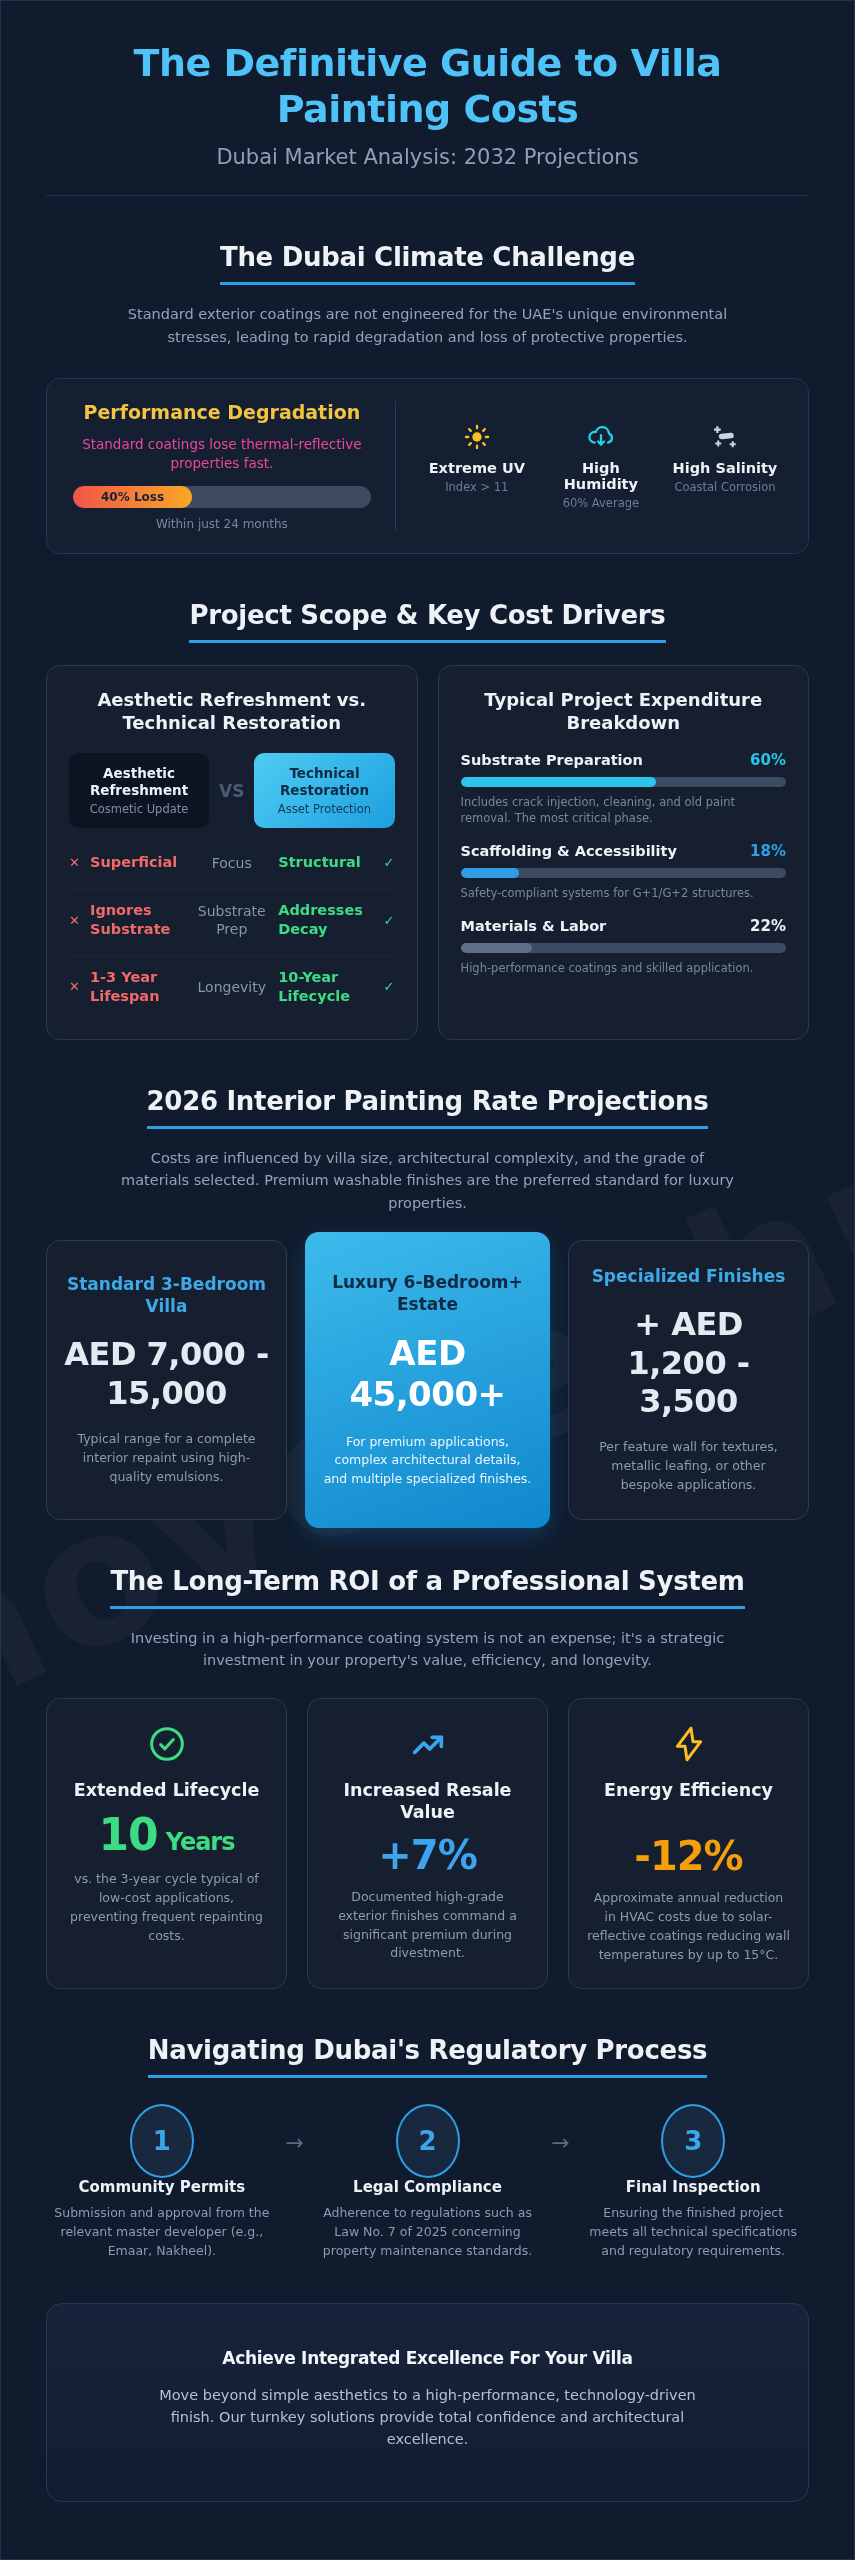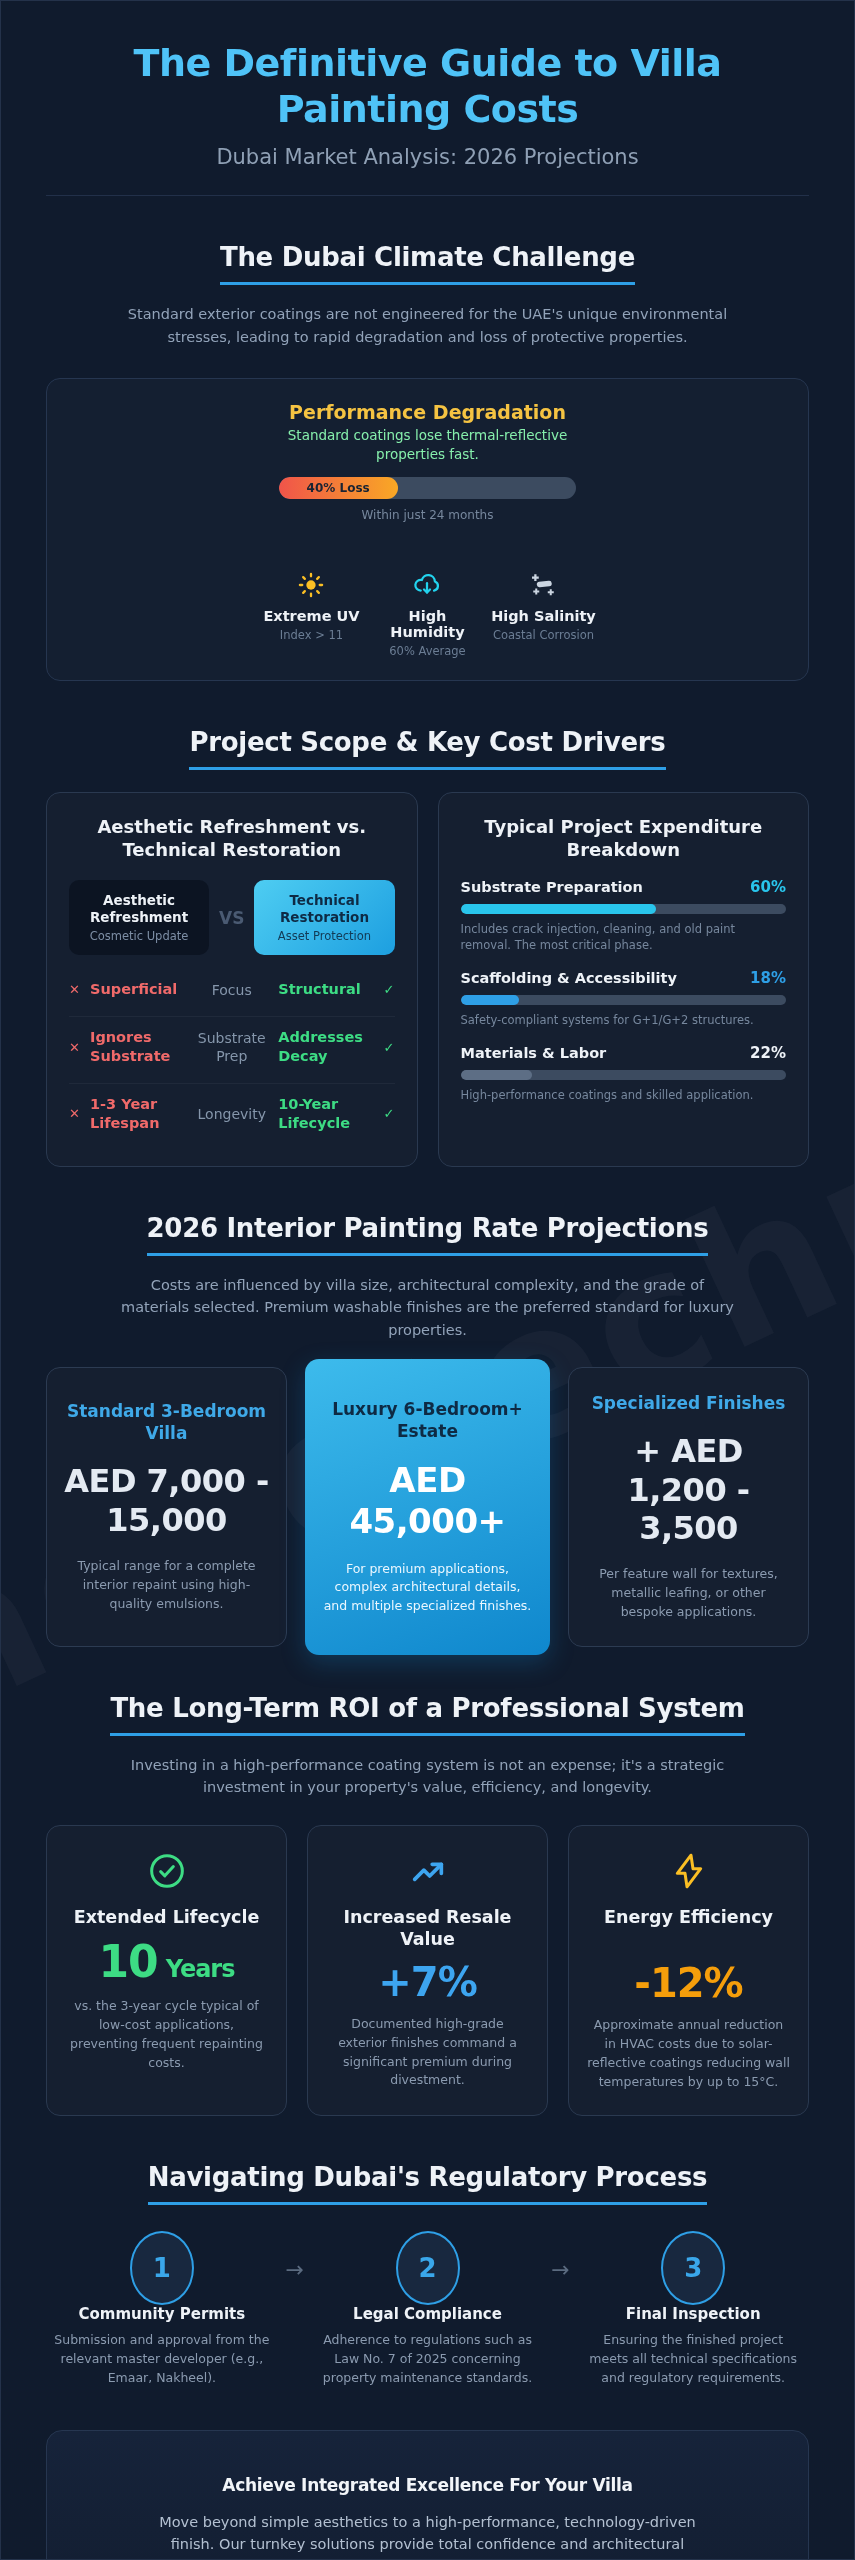--- a/index.html
+++ b/index.html
@@ -144,7 +144,7 @@
   <div class="content">
 
     <h1 class="main-title">The Definitive Guide to Villa Painting Costs</h1>
-    <div class="main-sub">Dubai Market Analysis: 2026 Projections</div>
+    <div class="main-sub">Dubai Market Analysis: 2032 Projections</div>
     <hr class="top-divider">
 
     <div class="sec-head">

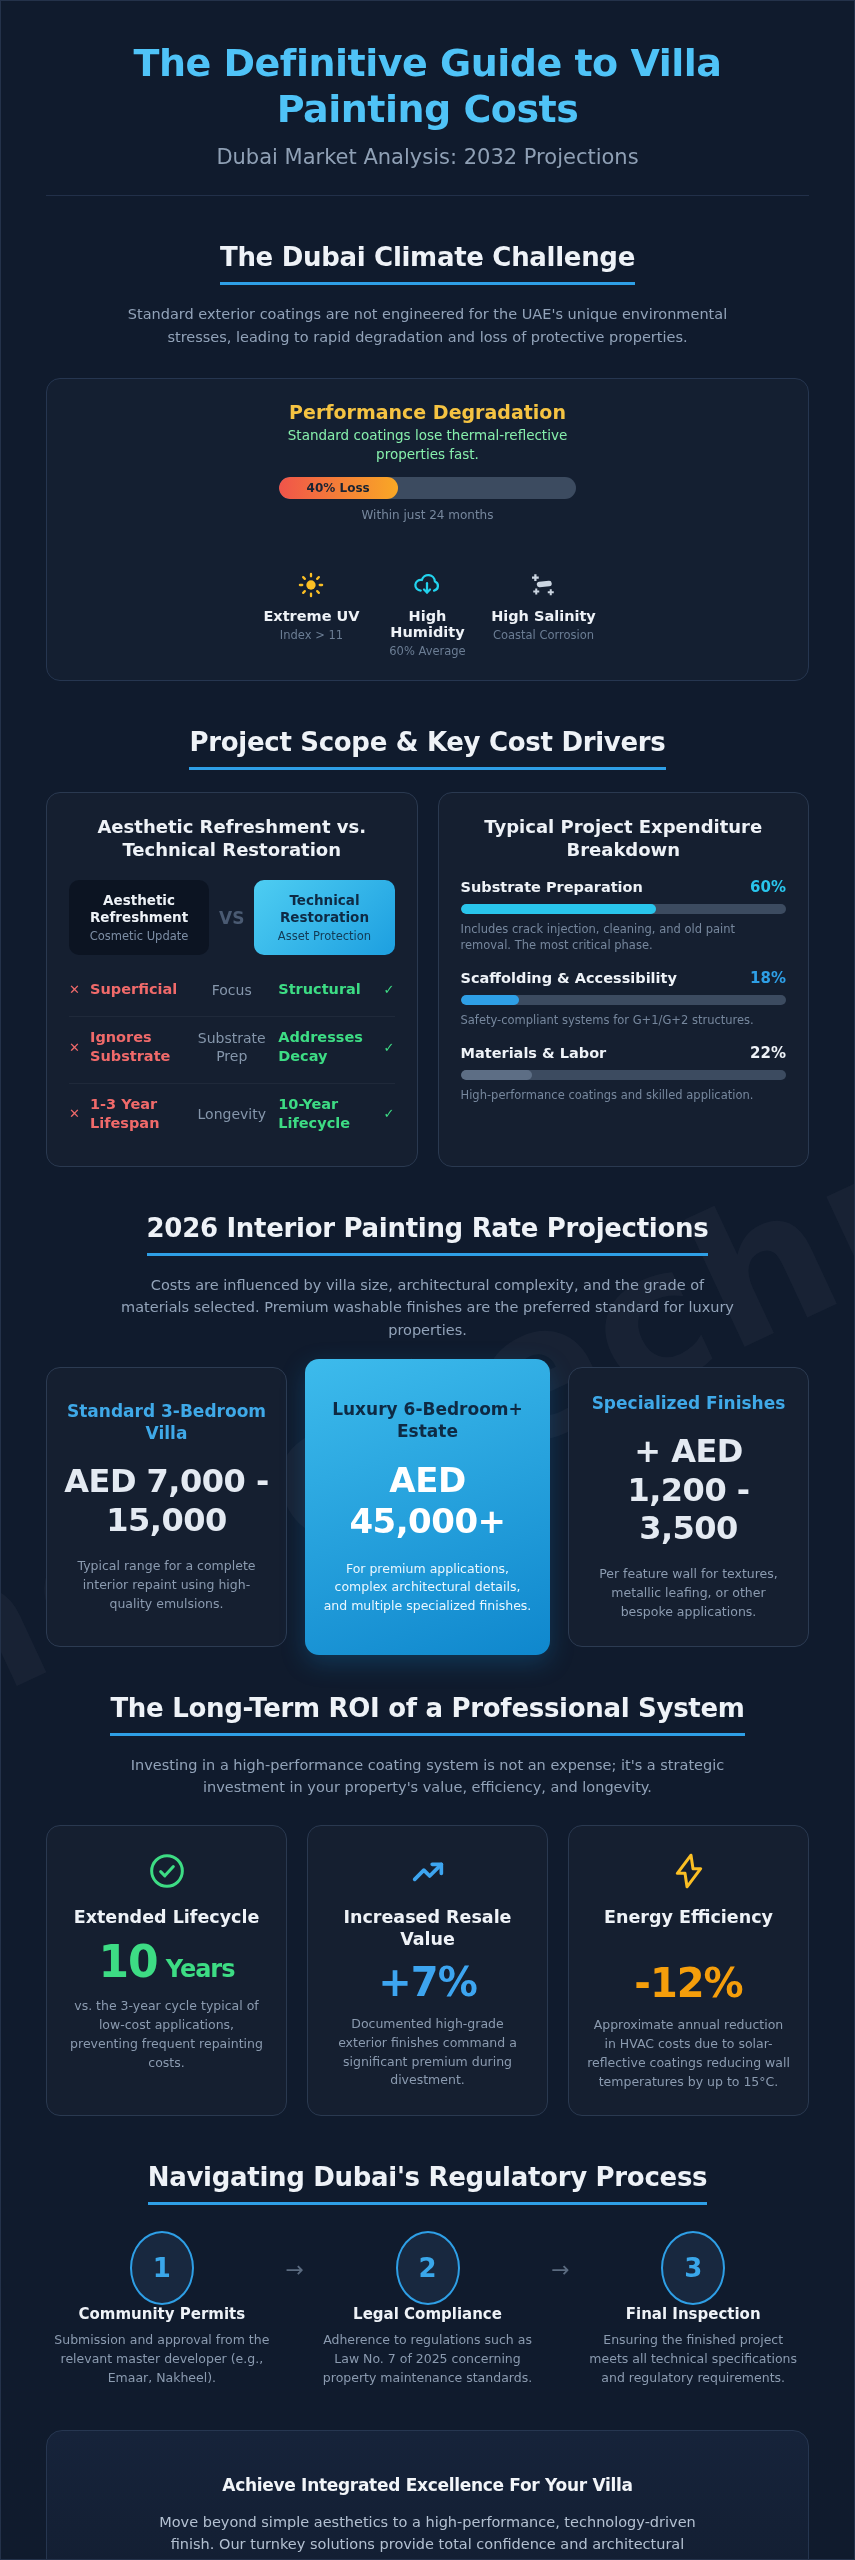--- a/index.html
+++ b/index.html
@@ -36,7 +36,7 @@
   
   .climate-card{
     margin-top:30px;background:#141f31;border:1px solid #263650;border-radius:14px;
-    padding:22px 26px;display:flex;align-items:center;gap:24px;flex-direction:column;
+    padding:22px 26px;display:flex;align-items:center;gap:24px;
   }
   .degrade{width:42%;text-align:center;}
   .degrade-title{font-size:19px;font-weight:bold;color:#f5c342;}

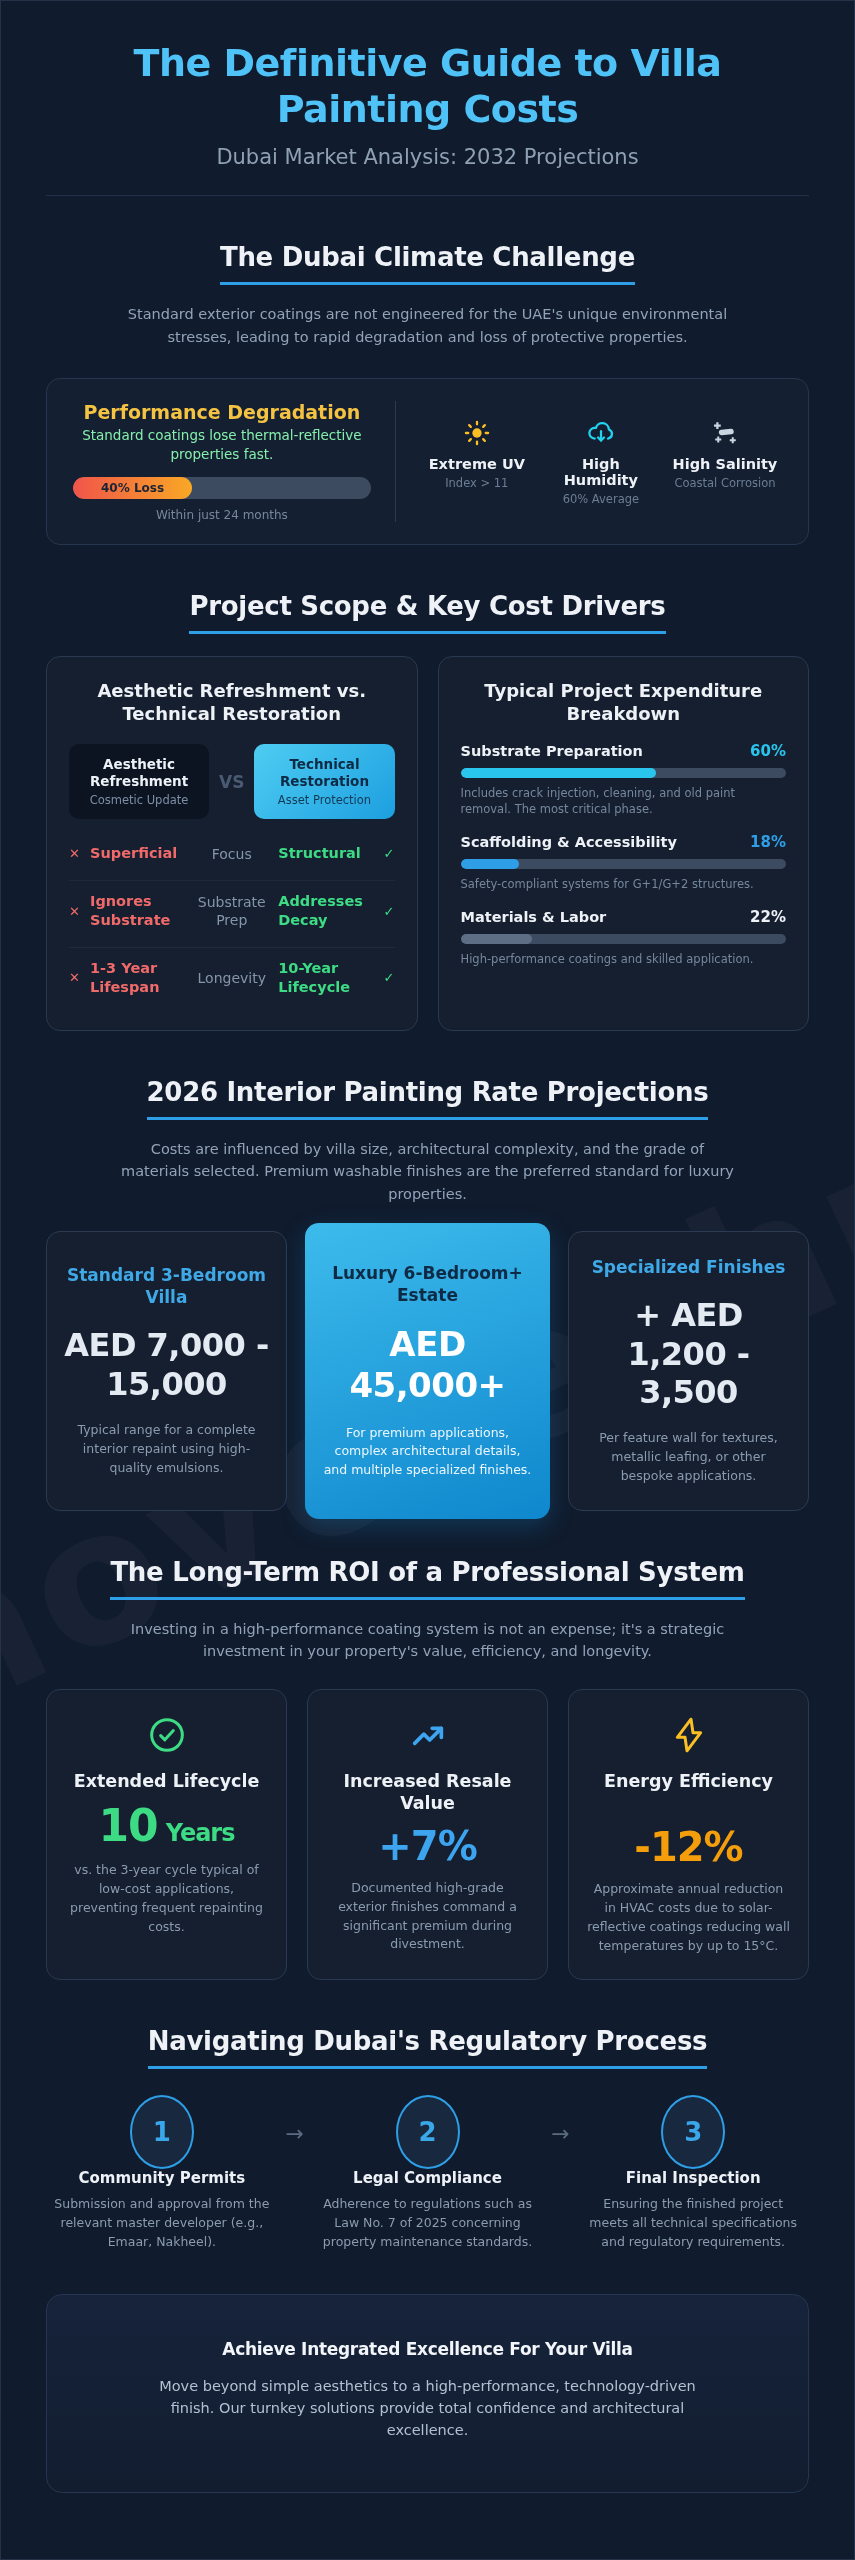--- a/index.html
+++ b/index.html
@@ -40,7 +40,7 @@
   }
   .degrade{width:42%;text-align:center;}
   .degrade-title{font-size:19px;font-weight:bold;color:#f5c342;}
-  .degrade-text{margin-top:3px;font-size:13.5px;line-height:1.4;color:#86efac;}
+  .degrade-text{margin-top:12px;font-size:13.5px;line-height:1.4;color:#ec4899;}
   .degrade-bar{margin-top:13px;height:22px;border-radius:11px;background:#3c4b60;overflow:hidden;}
   .degrade-fill{
     height:100%;border-radius:11px;background:linear-gradient(90deg,#f0544a,#f9a825);

